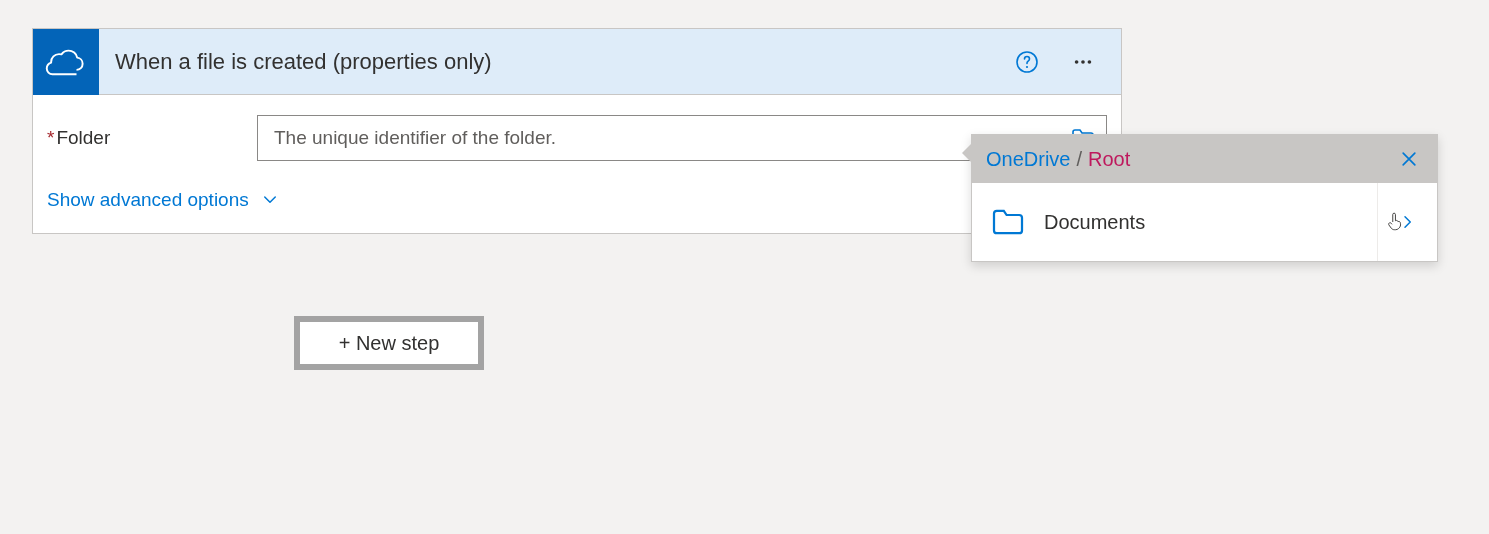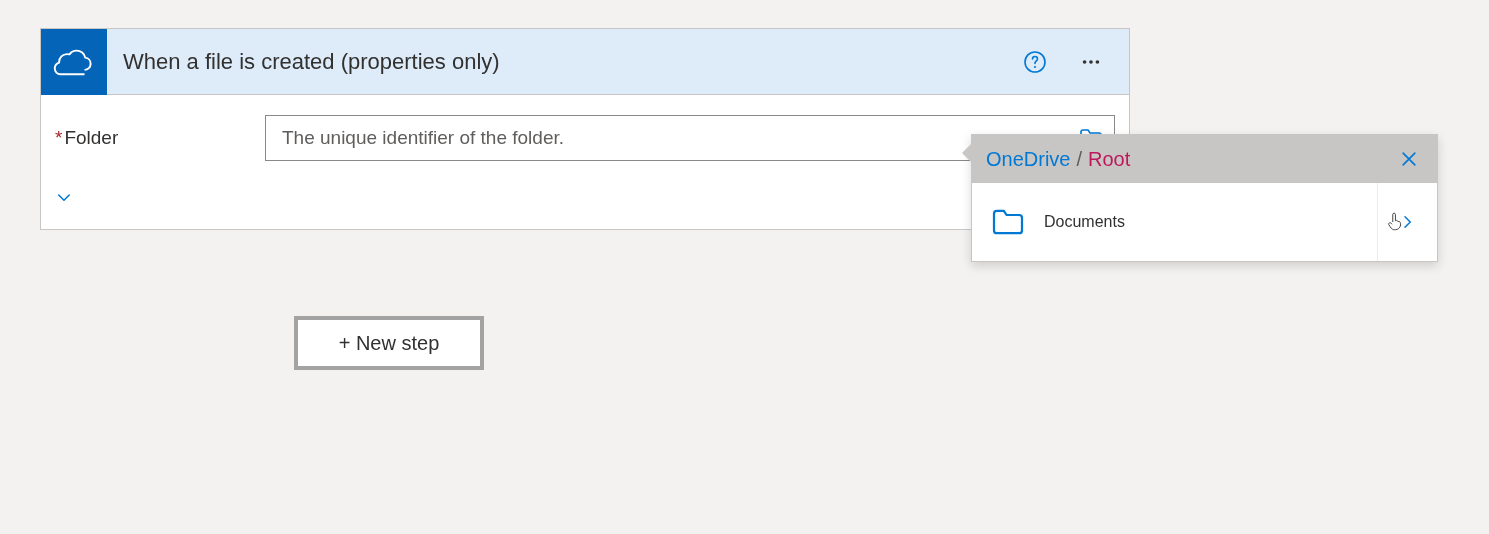--- a/index.html
+++ b/index.html
@@ -18,7 +18,7 @@
 
   .card {
     position: absolute;
-    left: 40px;
+    left: 32px;
     top: 28px;
     width: 1090px;
     background: #fff;

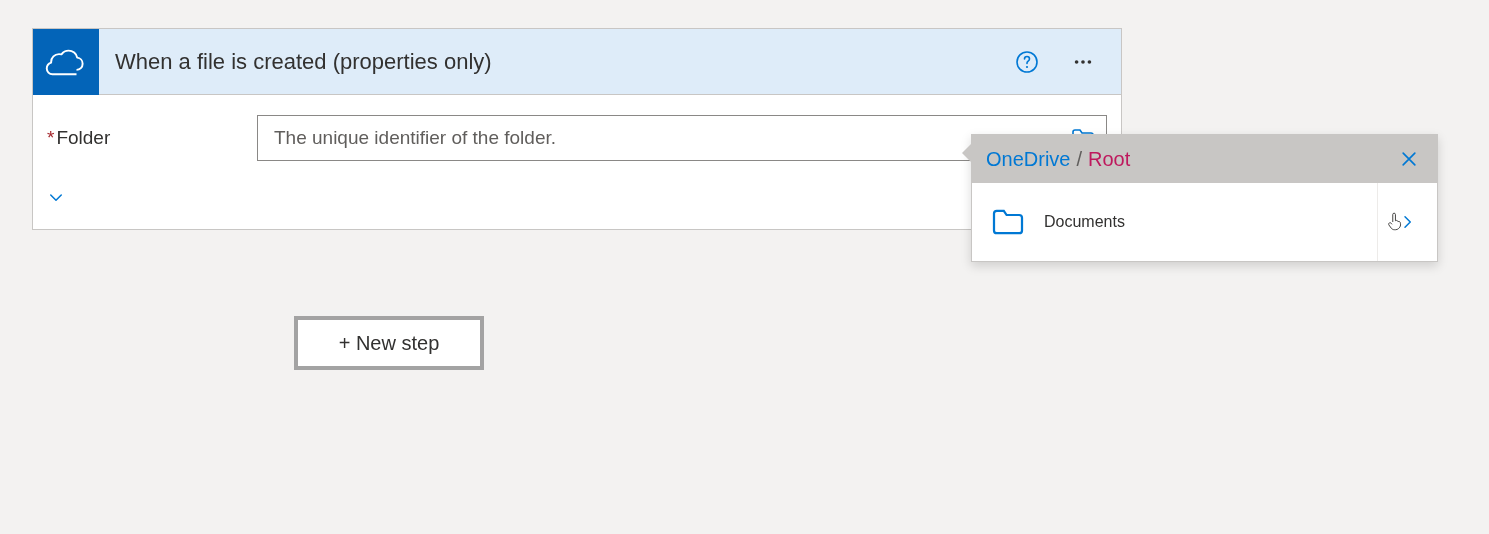--- a/index.html
+++ b/index.html
@@ -230,6 +230,7 @@
     </div>
 
     <div class="adv-options">
+      <span class="adv-options-text">Show advanced options</span>
       <span class="chev-down">
         <svg width="18" height="18" viewBox="0 0 24 24" fill="none">
             <path d="M5 8l7 7 7-7" stroke="#0078d4" stroke-width="2" stroke-linecap="round" stroke-linejoin="round"></path>

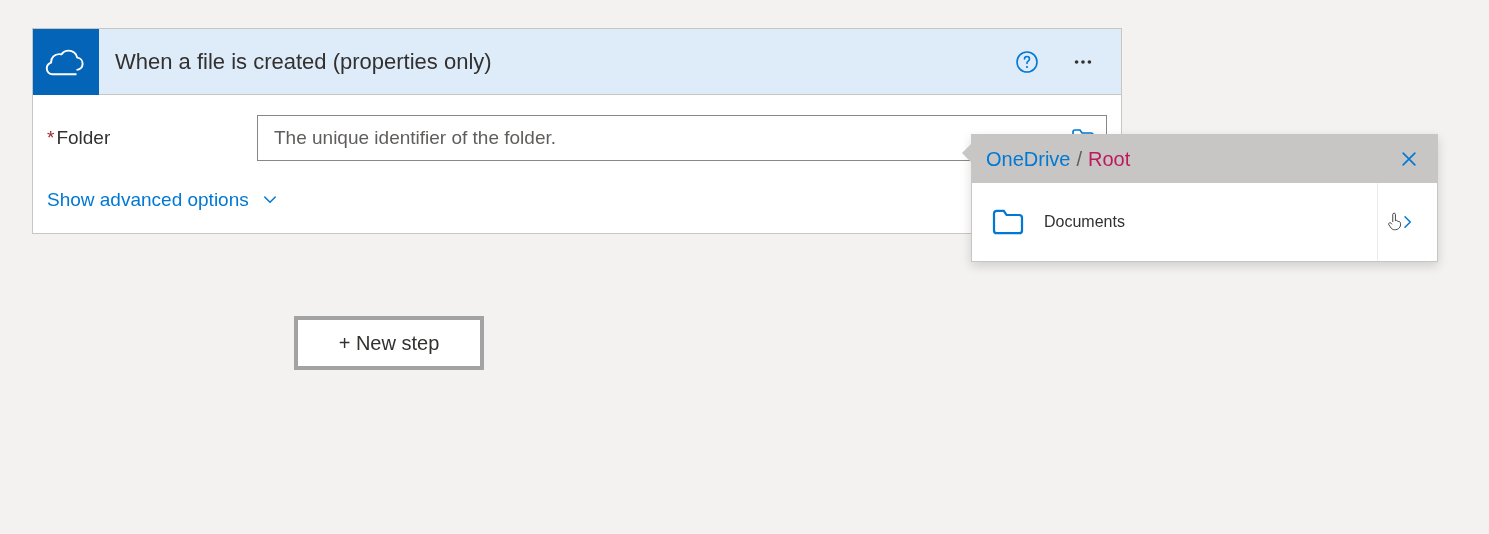--- a/index.html
+++ b/index.html
@@ -163,7 +163,7 @@
     cursor:pointer;
   }
   .row-icon { width:44px; display:flex; align-items:center; justify-content:center; margin-right:14px;}
-  .row-label { flex:1 1 auto; font-size:16px; color:#323130; }
+  .row-label { flex:1 1 auto; font-size:20px; color:#323130; }
   .row-arrow { width:60px; height:100%; border-left:1px solid #edebe9; display:flex; align-items:center; justify-content:center; position:relative;}
 
   

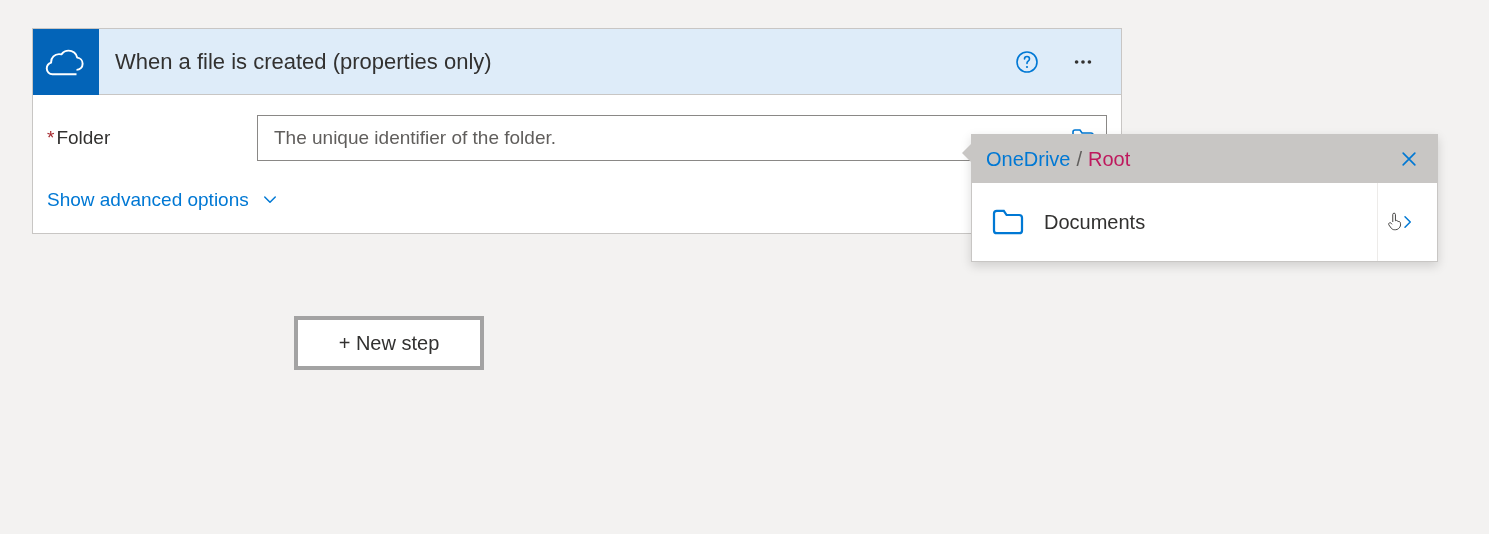--- a/index.html
+++ b/index.html
@@ -122,7 +122,7 @@
     height: 54px;
     min-width: 190px;
     padding: 0 24px;
-    border: 4px solid #a3a3a3;
+    border: 6px solid #a3a3a3;
     background: #fff;
     font-size: 20px;
     color: #323130;

